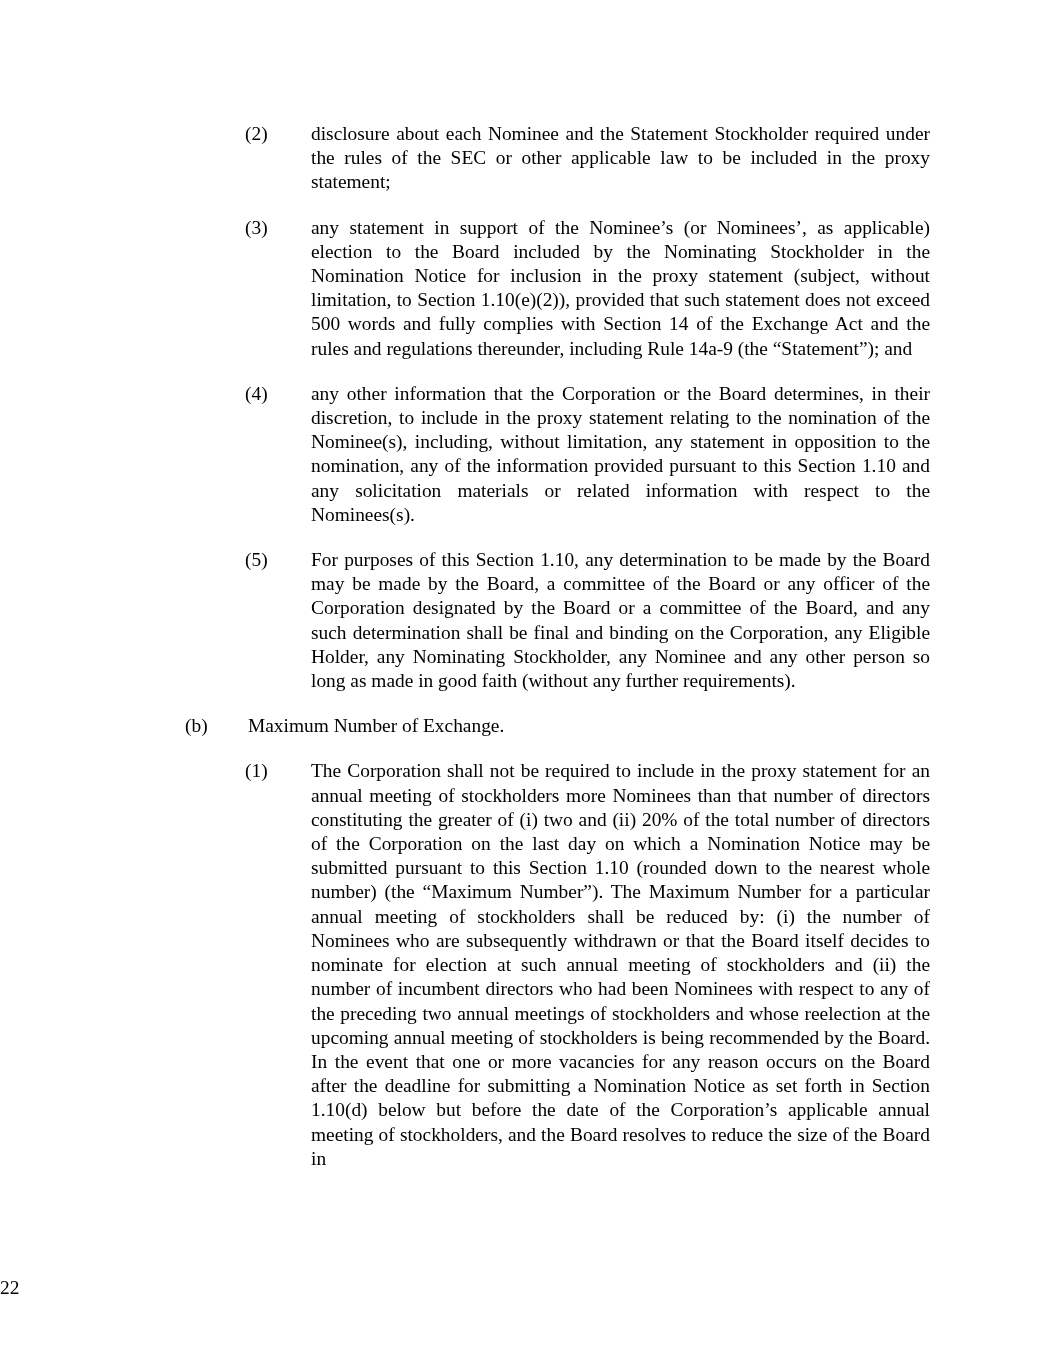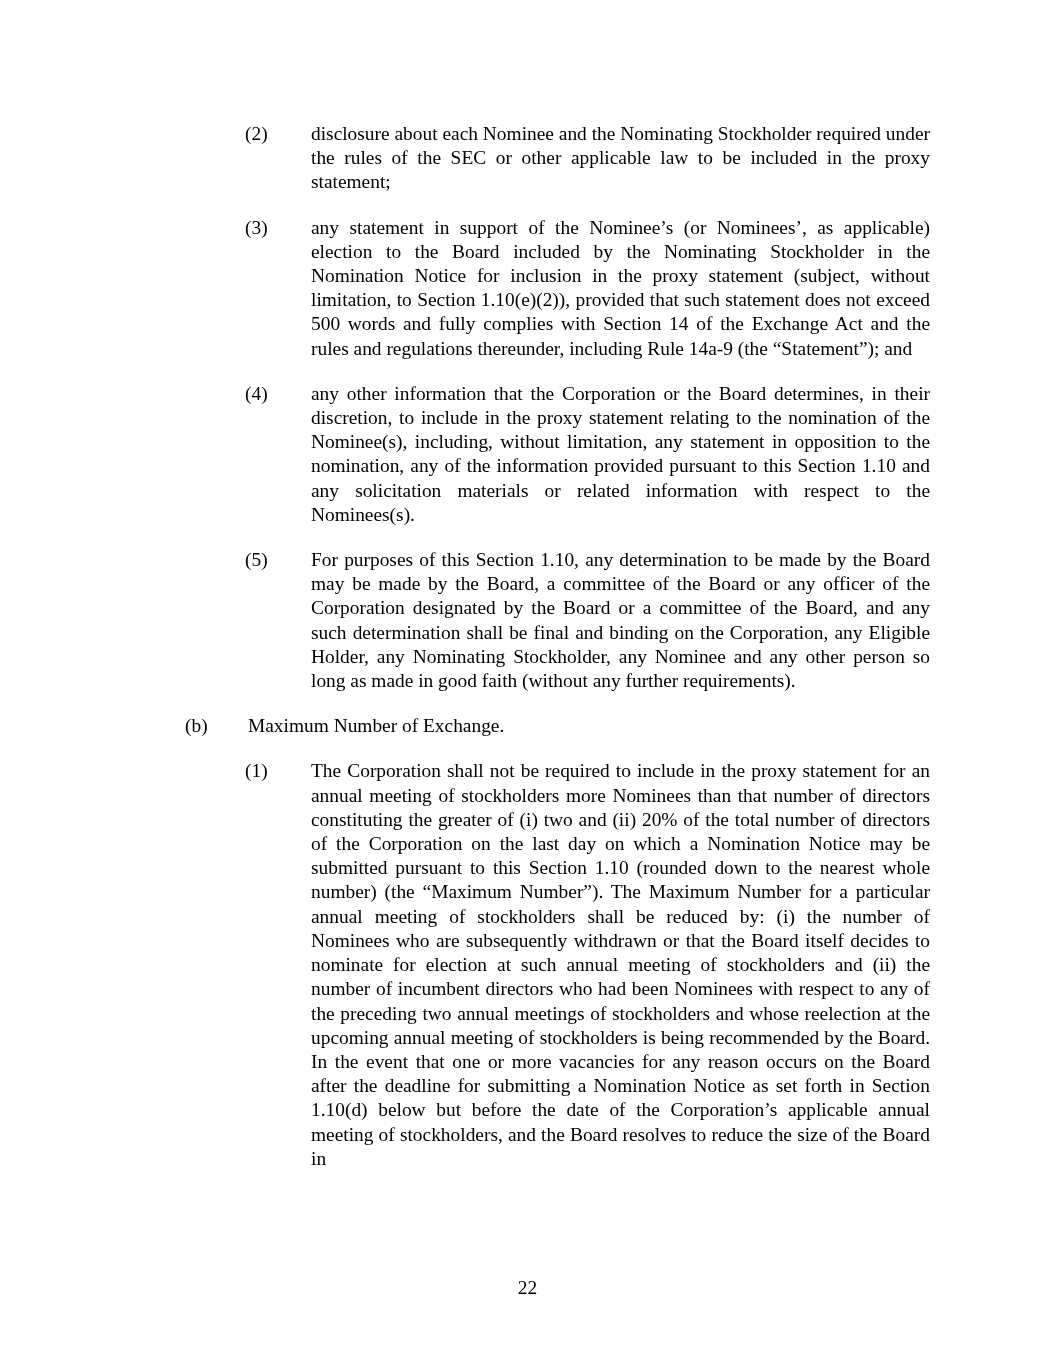--- a/index.html
+++ b/index.html
@@ -60,7 +60,7 @@
   <div class="content">
 
     <div class="list-item">
-      <span class="num">(2)</span><span>disclosure about each Nominee and the Nominating Stockholder required under the rules of the SEC or other applicable law to be included in the proxy statement;</span>
+      <span class="num">(2)</span><span>disclosure about each Nominee and the Statement Stockholder required under the rules of the SEC or other applicable law to be included in the proxy statement;</span>
     </div>
 
     <div class="list-item">

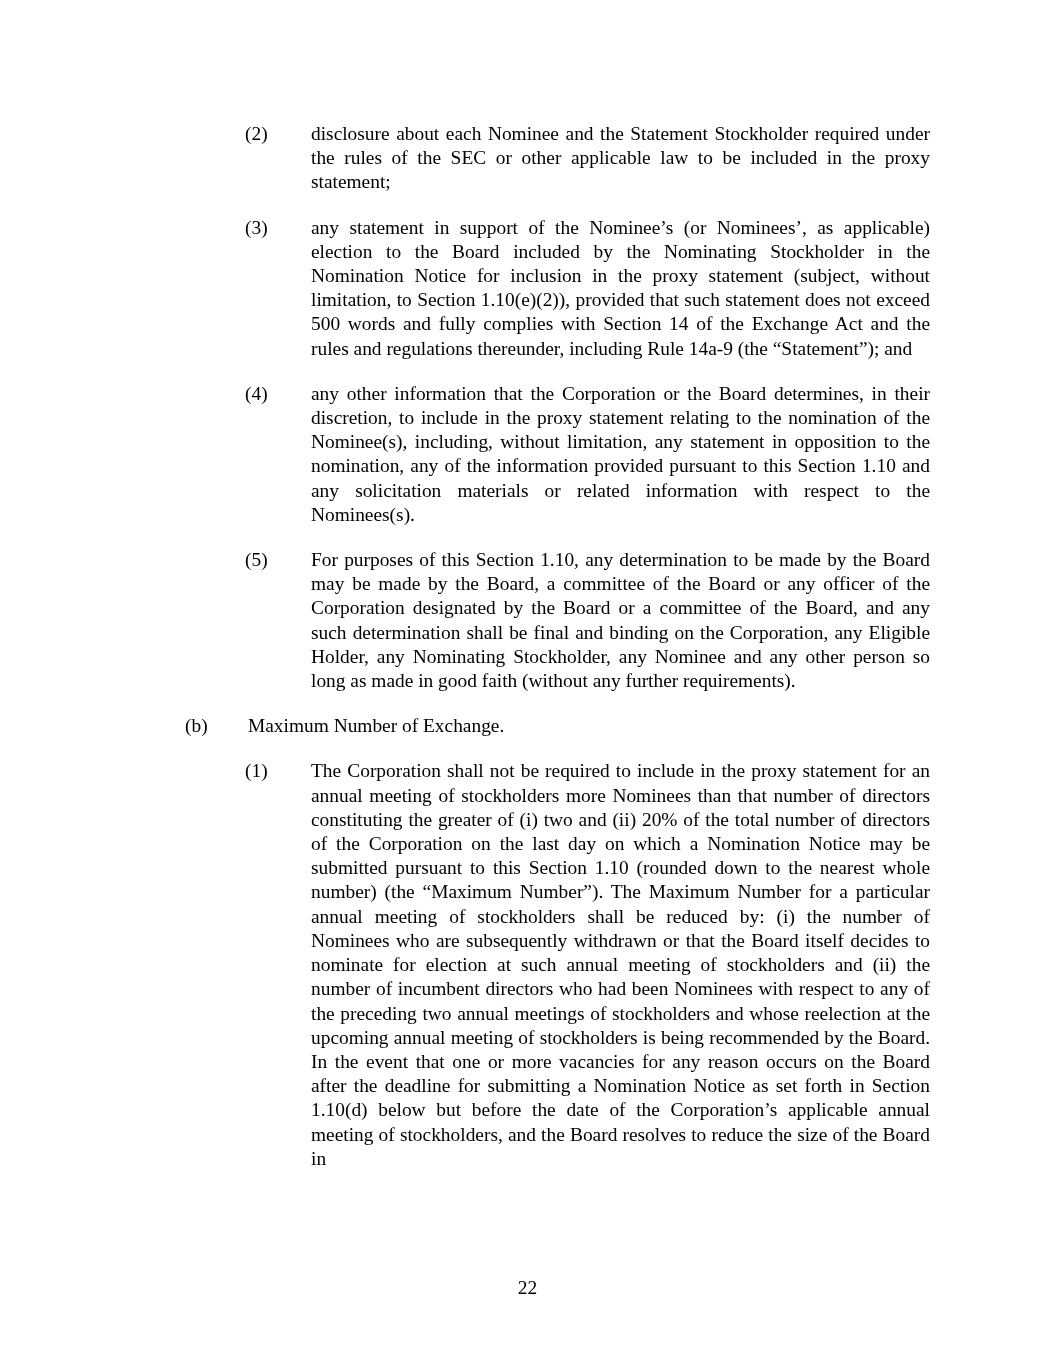--- a/index.html
+++ b/index.html
@@ -50,7 +50,7 @@
     top: 1276px;
     left: 0;
     width: 100%;
-    text-align: center;
+    text-align: left;
   }
 </style>
 </head>

